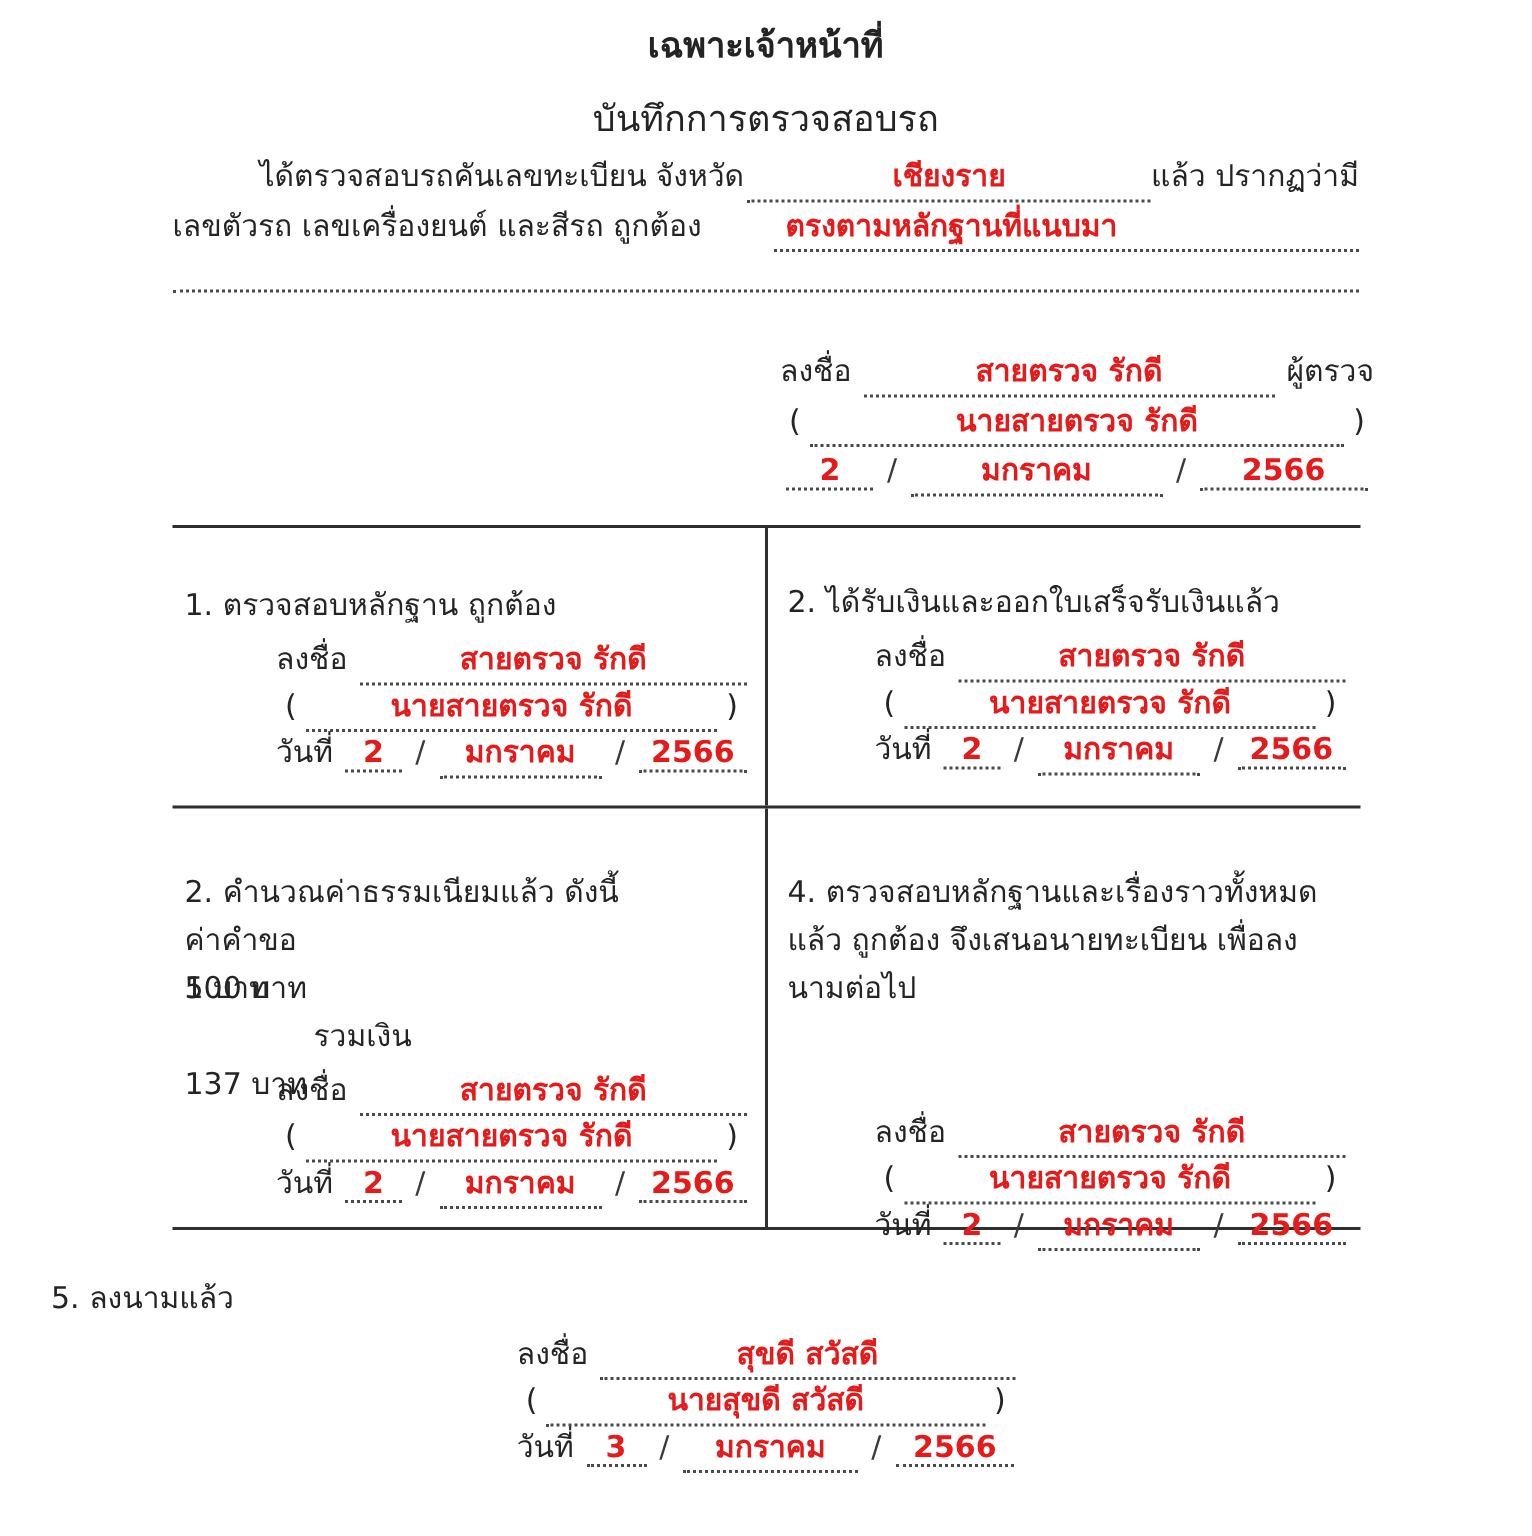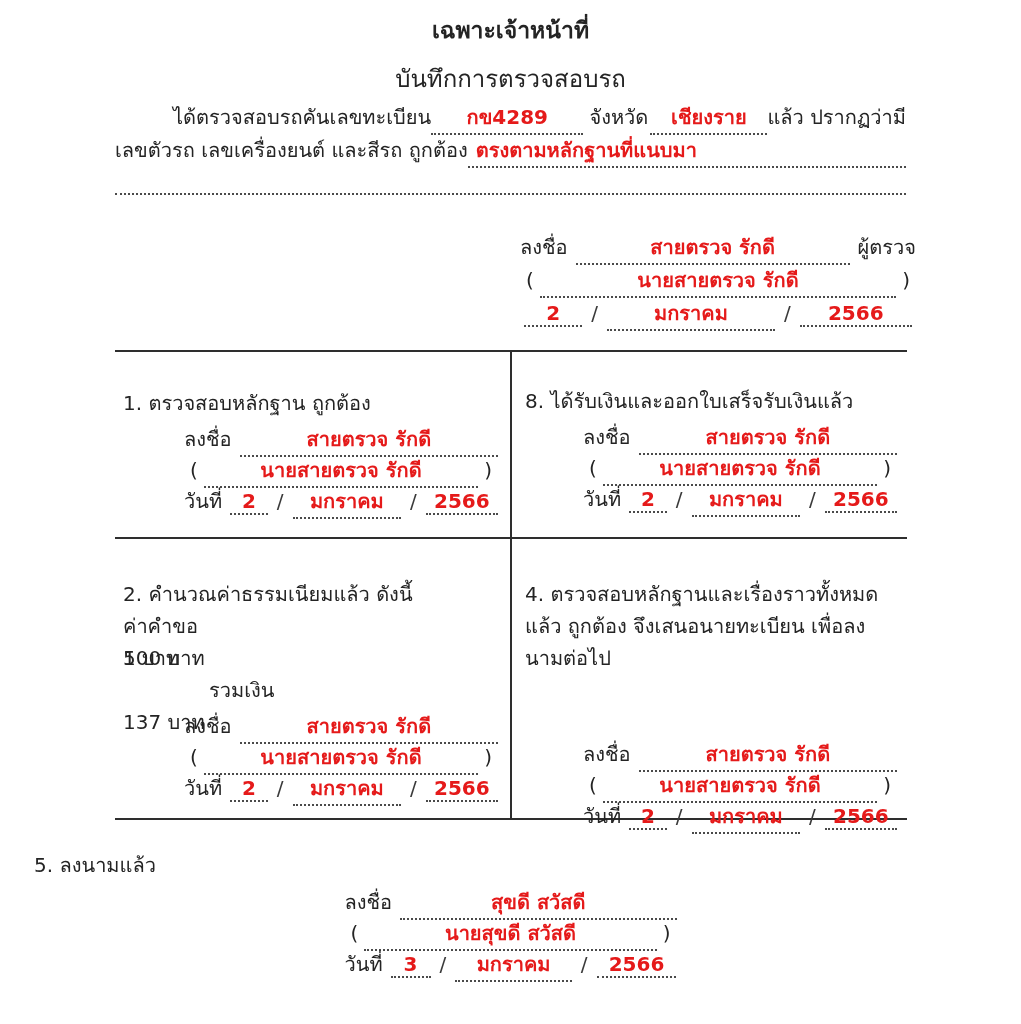--- a/index.html
+++ b/index.html
@@ -93,7 +93,6 @@
     <div class="para-line">
       <span class="p-indent"></span>
       <span>ได้ตรวจสอบรถคันเลขทะเบียน</span>
-      <span class="blank pb-reg"><span class="fill">กข4289</span></span>
       <span class="p-mid">จังหวัด</span>
       <span class="blank pb-prov"><span class="fill">เชียงราย</span></span>
       <span>แล้ว ปรากฏว่ามี</span>

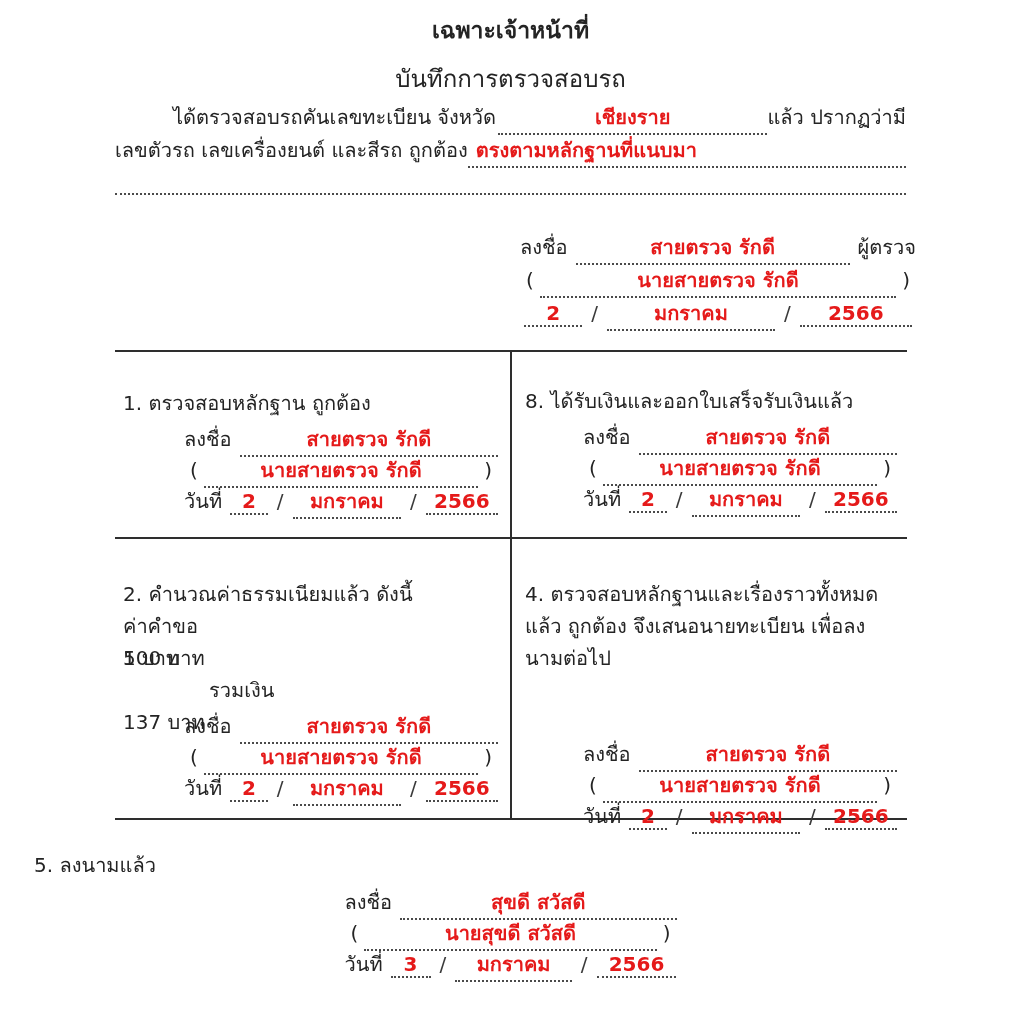--- a/index.html
+++ b/index.html
@@ -27,7 +27,7 @@
   .p-indent { display:inline-block; width:58px; }
   .pb-reg  { flex:1.3; }
   .pb-prov { flex:1; }
-  .pb-result { flex:1; text-align:left; padding-left:8px; }
+  .pb-result { flex:1; text-align:left; padding-left:8px;margin-left:48px; }
   .p-mid { padding:0 2px 0 6px; }
   .pb-fullrow { border-bottom:2px dotted #4a4a4a; height:26px; }
 

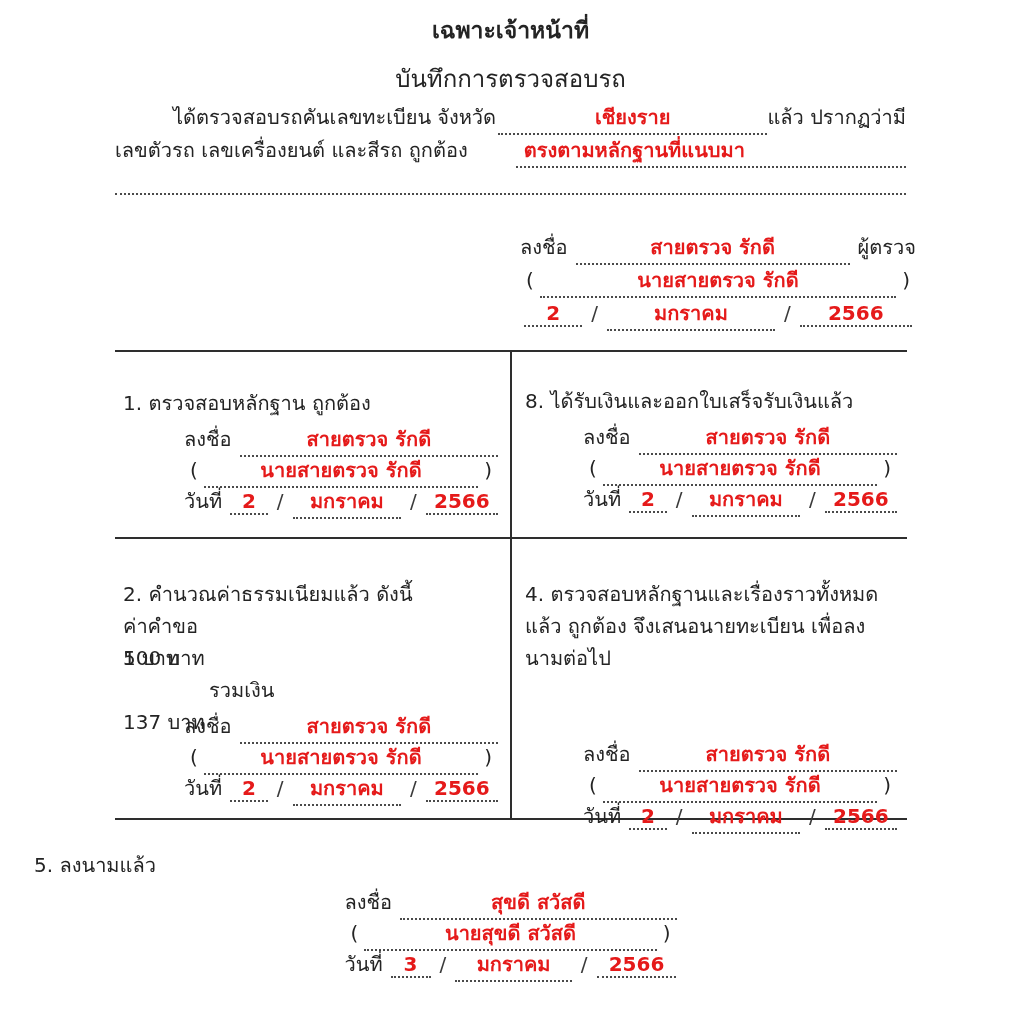--- a/index.html
+++ b/index.html
@@ -151,7 +151,7 @@
       </div>
 
       <div class="cr">
-        <div class="box-heading">8. ได้รับเงินและออกใบเสร็จรับเงินแล้ว</div>
+        <div class="box-heading">2. ได้รับเงินและออกใบเสร็จรับเงินแล้ว</div>
         <div class="box-sig">
           <div class="sig-row">
             <span class="lbl">ลงชื่อ</span>

